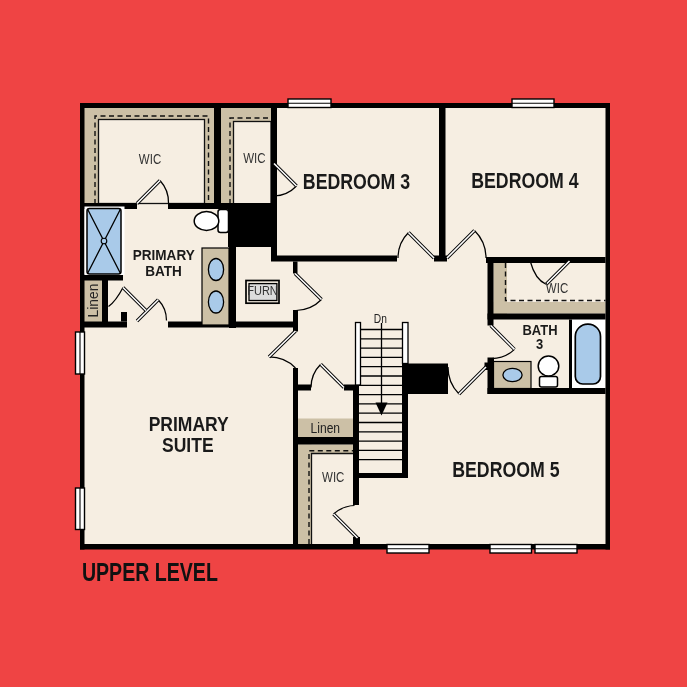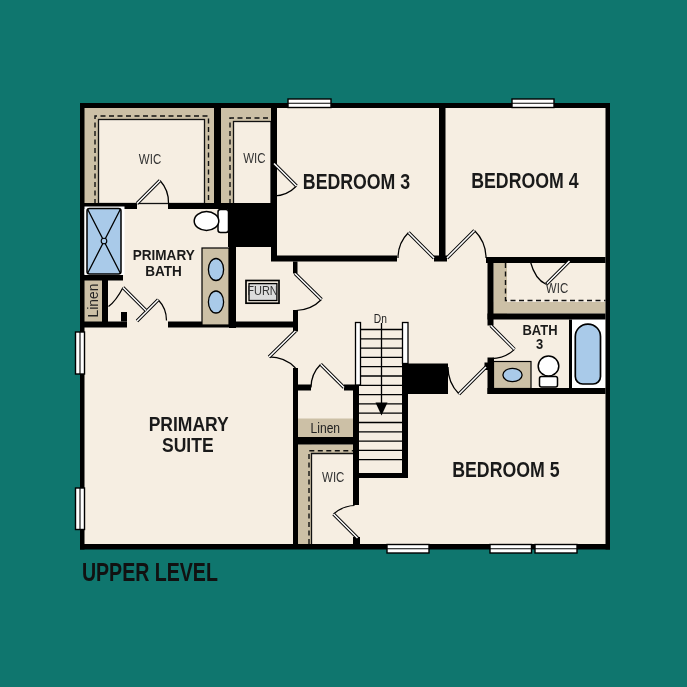--- a/index.html
+++ b/index.html
@@ -3,7 +3,7 @@
 <meta charset="utf-8">
 <style>
 html,body{margin:0;padding:0;background:#ffffff;}
-#page{position:relative;width:687px;height:687px;background:#0f766e;overflow:hidden;
+#page{position:relative;width:687px;height:687px;background:#ef4444;overflow:hidden;
 font-family:"Liberation Sans",sans-serif;}
 svg{position:absolute;left:0;top:0;}
 text{font-family:"Liberation Sans",sans-serif;fill:#1a1a1a;}

